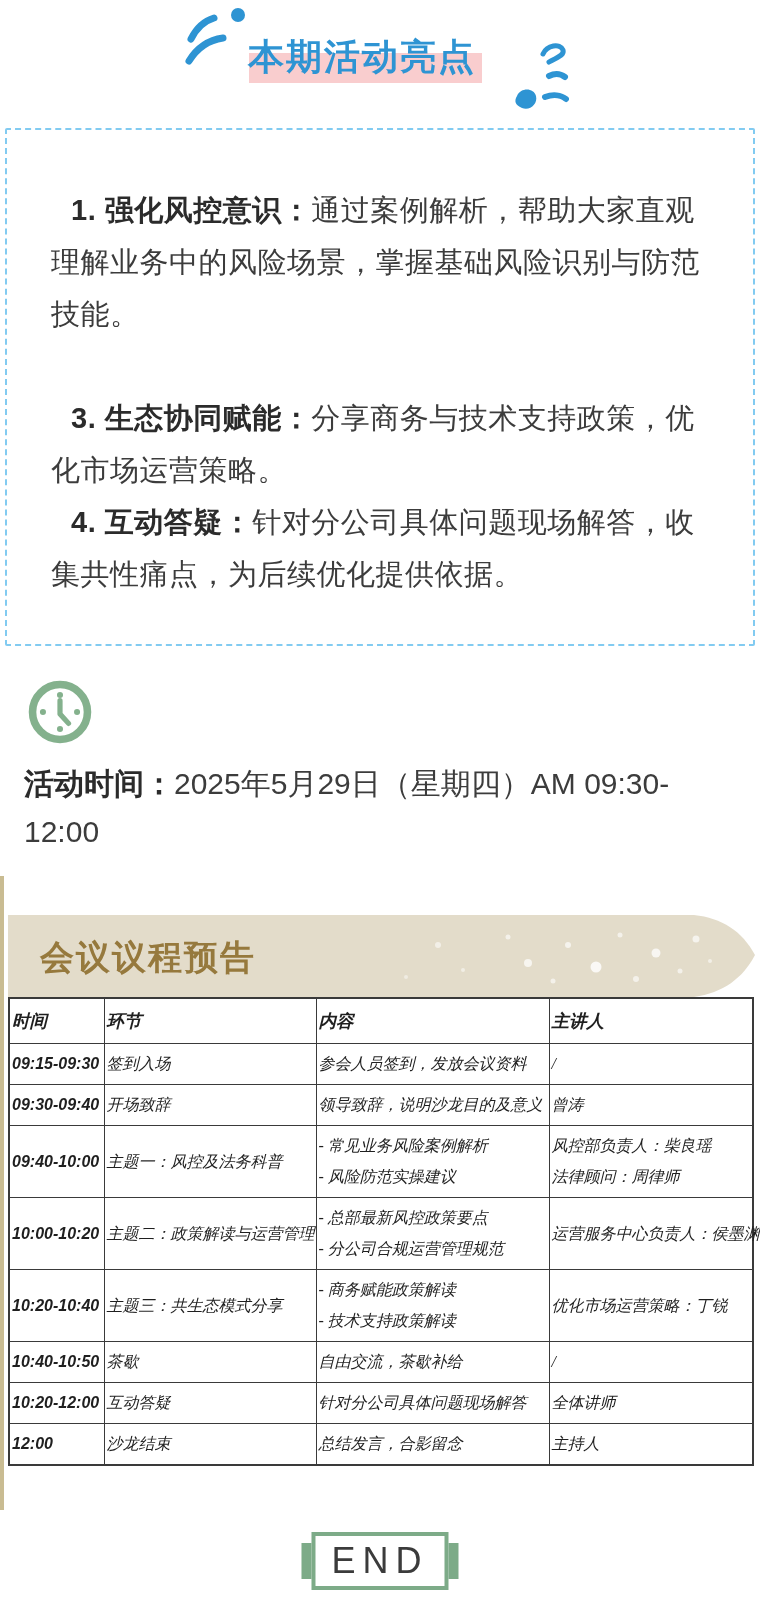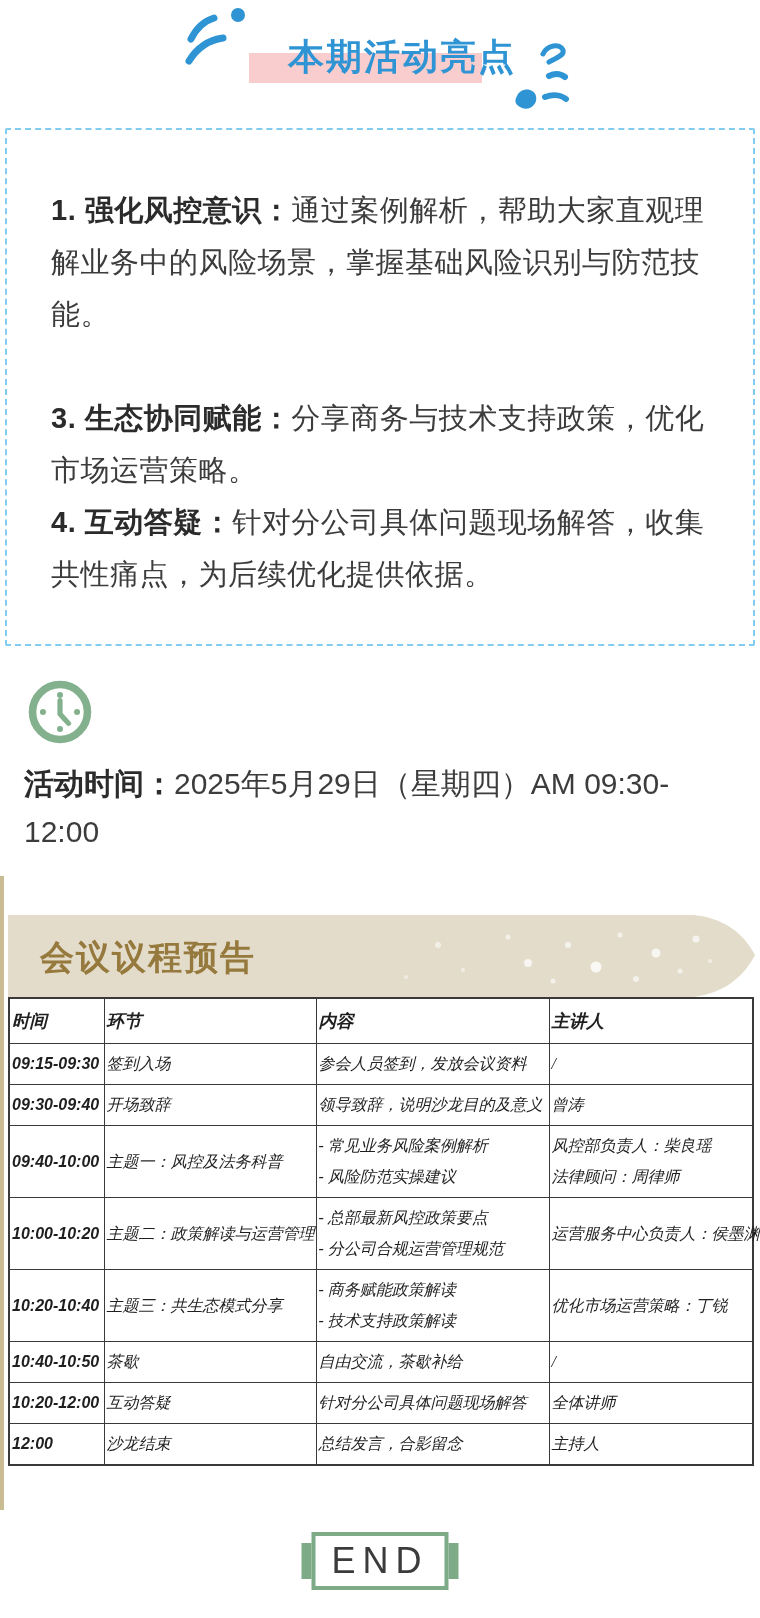--- a/index.html
+++ b/index.html
@@ -22,7 +22,7 @@
   .page-title {
     position:relative; z-index:1;
     font-size:36px; font-weight:800; letter-spacing:2px;
-    color:#2e94d3; white-space:nowrap;margin-left:40px;
+    color:#2e94d3; white-space:nowrap;
   }
 
   

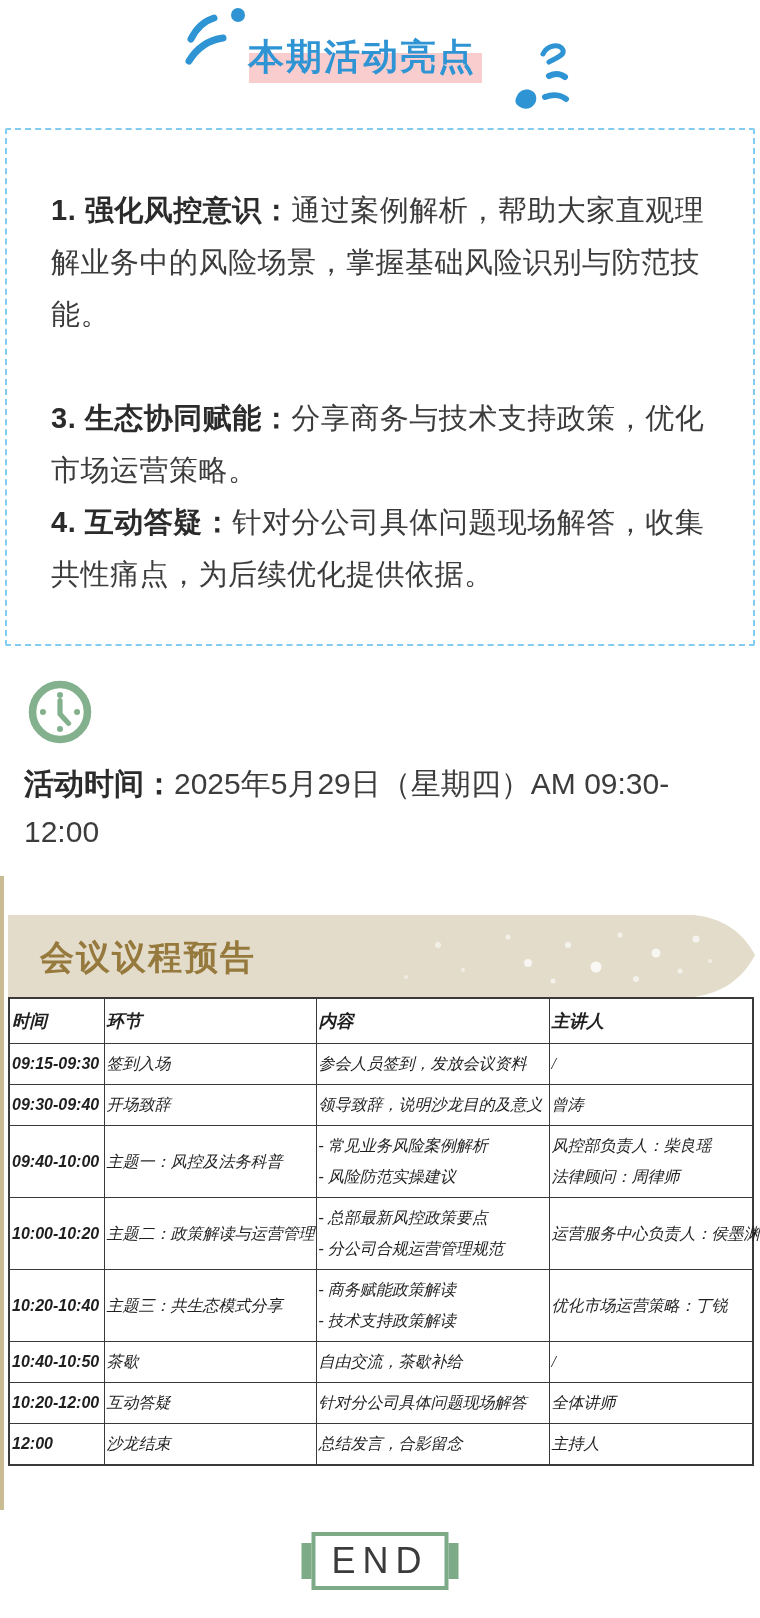--- a/index.html
+++ b/index.html
@@ -36,7 +36,7 @@
     font-size:29px; line-height:52px; color:#3c3c3c;
     letter-spacing:0.5px;
   }
-  .hl-item b { color:#2b2b2b; font-weight:800; }
+  .hl-item b { color:#2b2b2b; font-weight:800;margin-left:20px; }
 
   
   .time-section { position:absolute; left:24px; top:676px; width:714px; }

